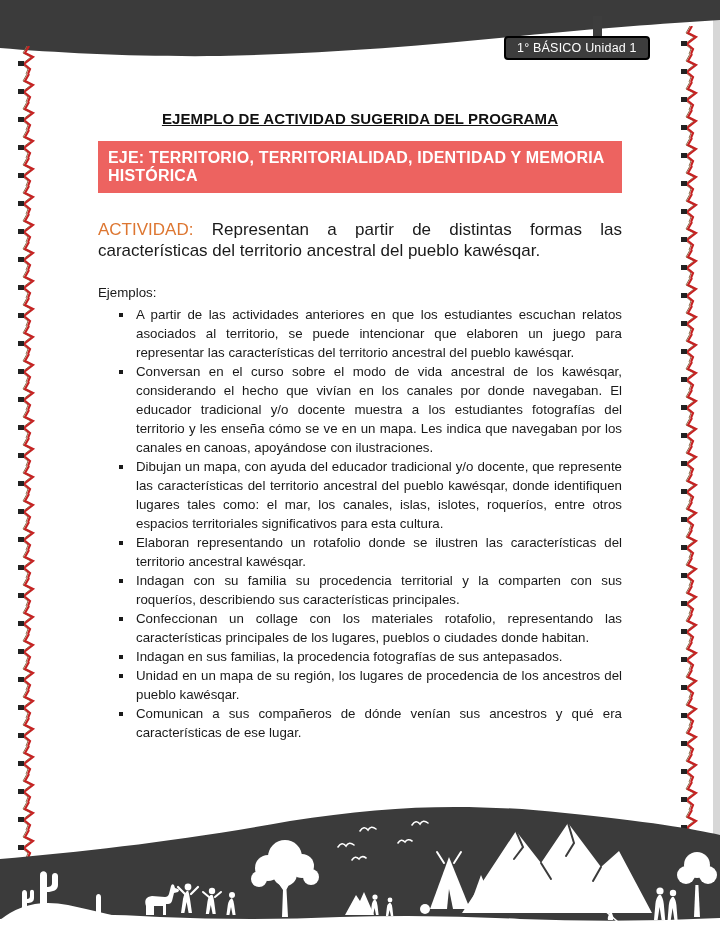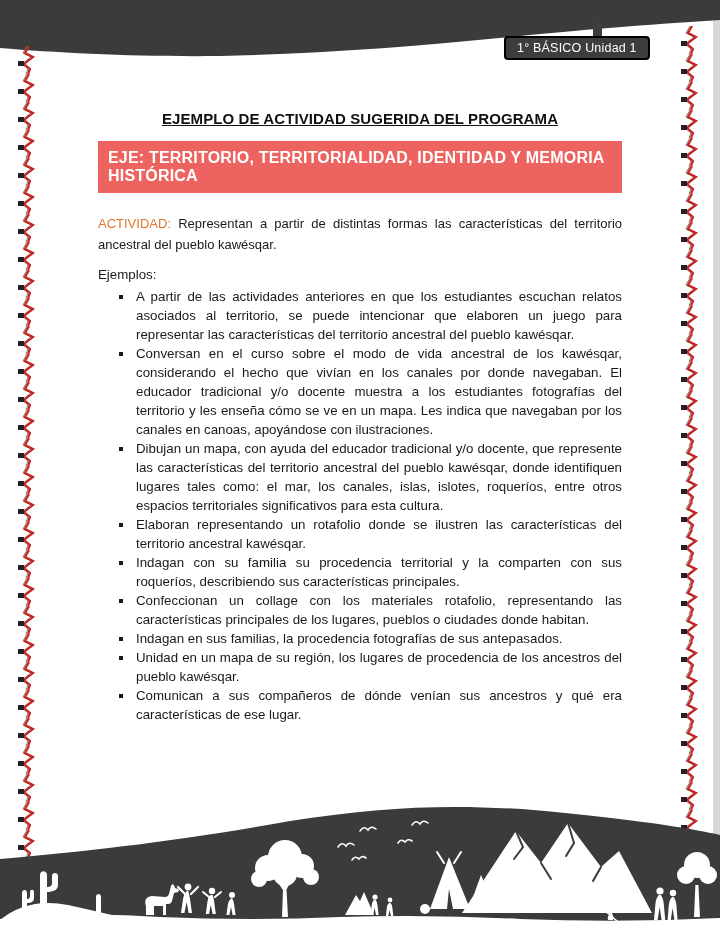--- a/index.html
+++ b/index.html
@@ -43,7 +43,7 @@
     padding:8px 10px 8px 10px;letter-spacing:.2px;
   }
   .activity-par{
-    margin-top:20px;font-size:13px;line-height:21px;text-align:justify;
+    margin-top:26px;font-size:17px;line-height:21px;text-align:justify;
   }
   .activity-label{color:#dd7631;font-weight:normal;}
   .examples-label{margin-top:12px;font-size:13.3px;}

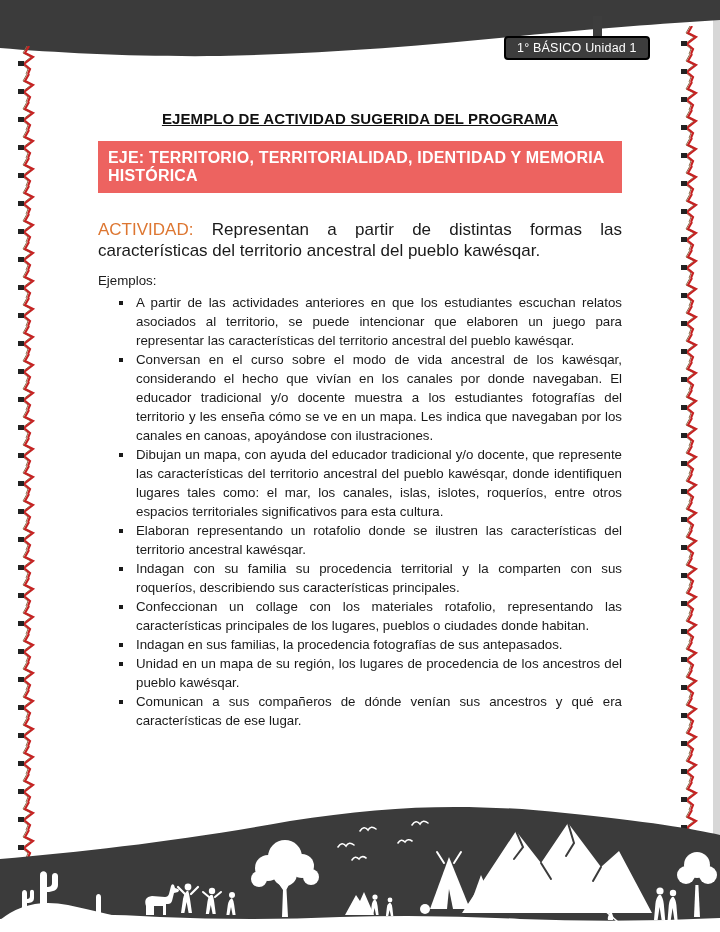--- a/index.html
+++ b/index.html
@@ -46,7 +46,7 @@
     margin-top:26px;font-size:17px;line-height:21px;text-align:justify;
   }
   .activity-label{color:#dd7631;font-weight:normal;}
-  .examples-label{margin-top:12px;font-size:13.3px;}
+  .examples-label{margin-top:24px;font-size:13.3px;}
   ul.examples{
     list-style:square;margin:5px 0 0 0;padding-left:36px;
     font-size:13.3px;line-height:19px;

